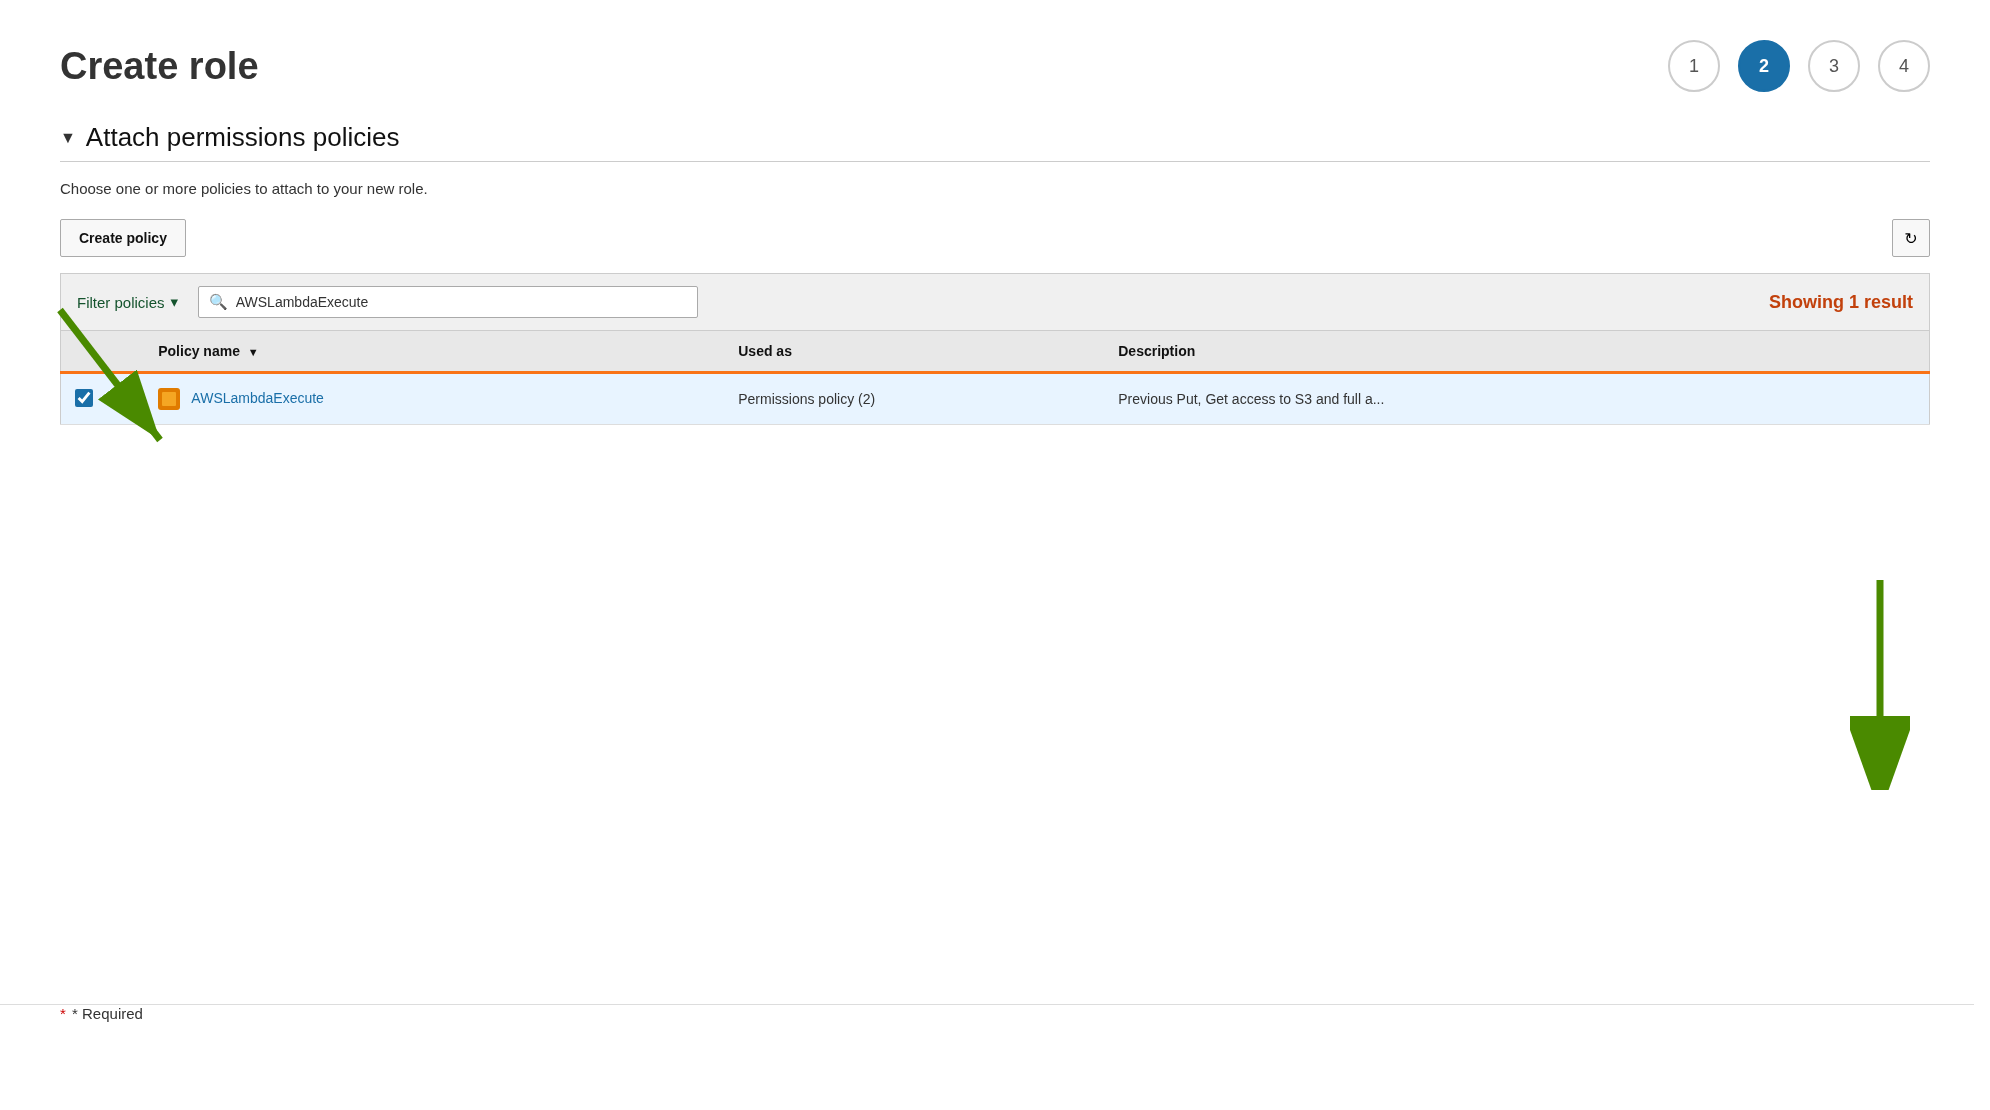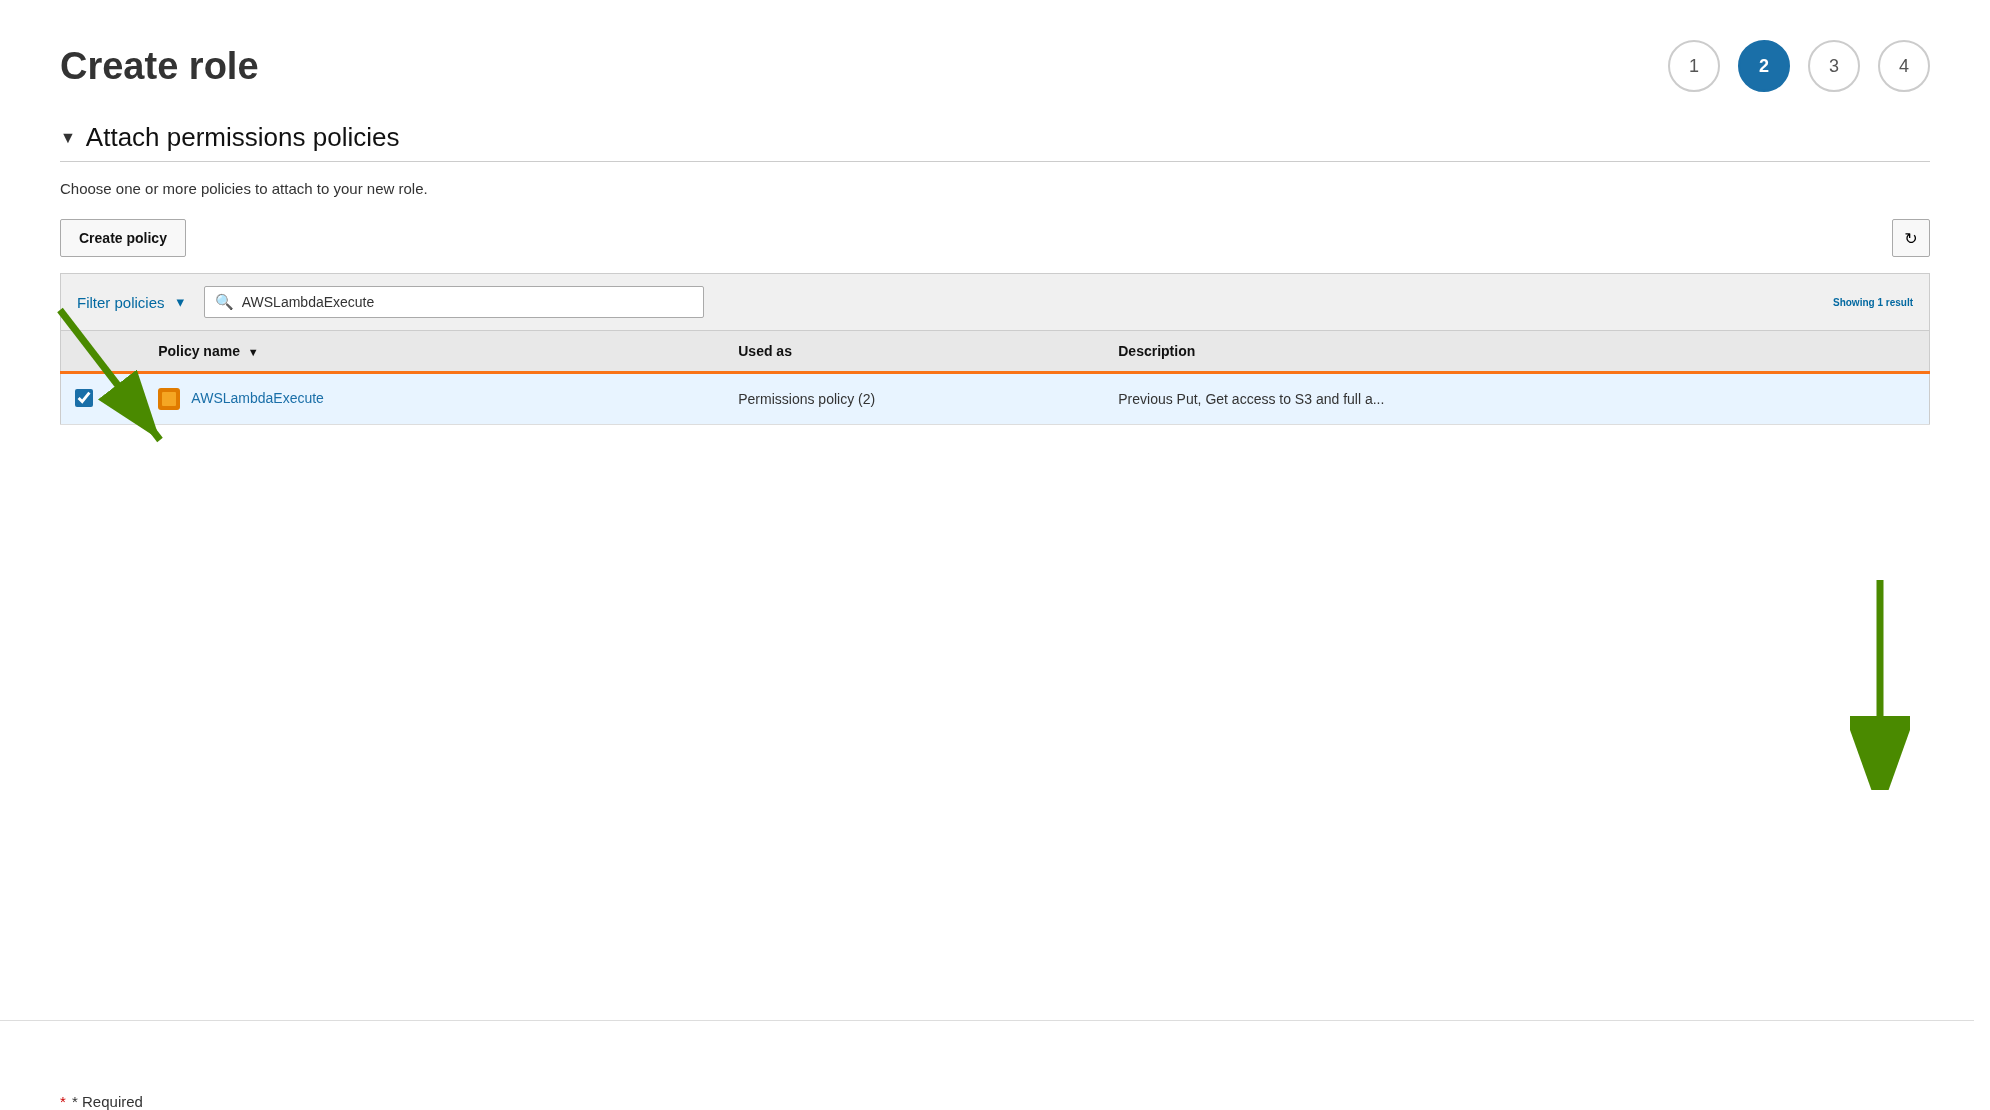--- a/index.html
+++ b/index.html
@@ -135,8 +135,8 @@
     .filter-policies-btn {
       display: flex;
       align-items: center;
-      gap: 12px;
-      color: #0369a1;
+      gap: 6px;
+      color: #14532d;
       font-size: 15px;
       font-weight: 500;
       cursor: pointer;

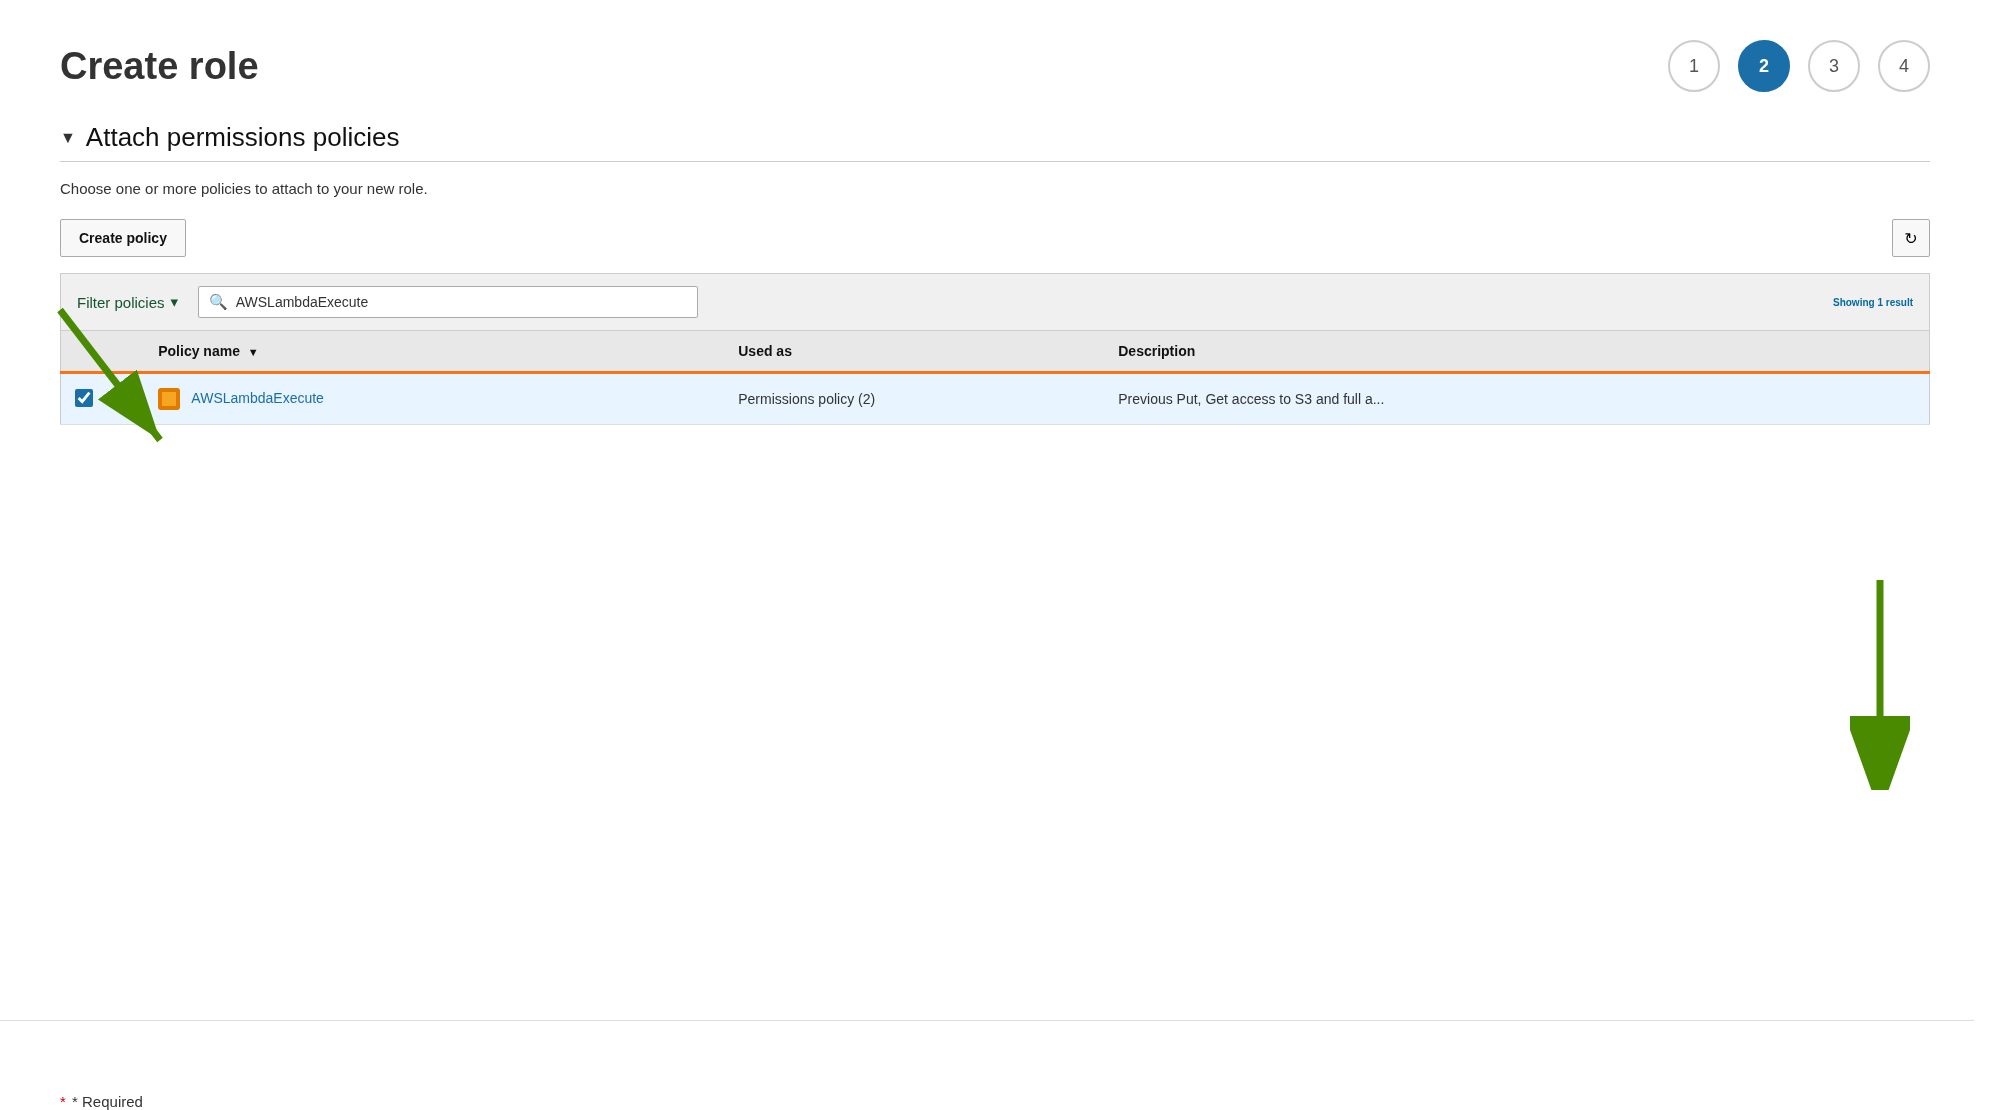--- a/index.html
+++ b/index.html
@@ -173,9 +173,9 @@
 
     .showing-result {
       margin-left: auto;
-      font-size: 10px;
+      font-size: 18px;
       font-weight: 700;
-      color: #0369a1;
+      color: #c2410c;
     }
 
     

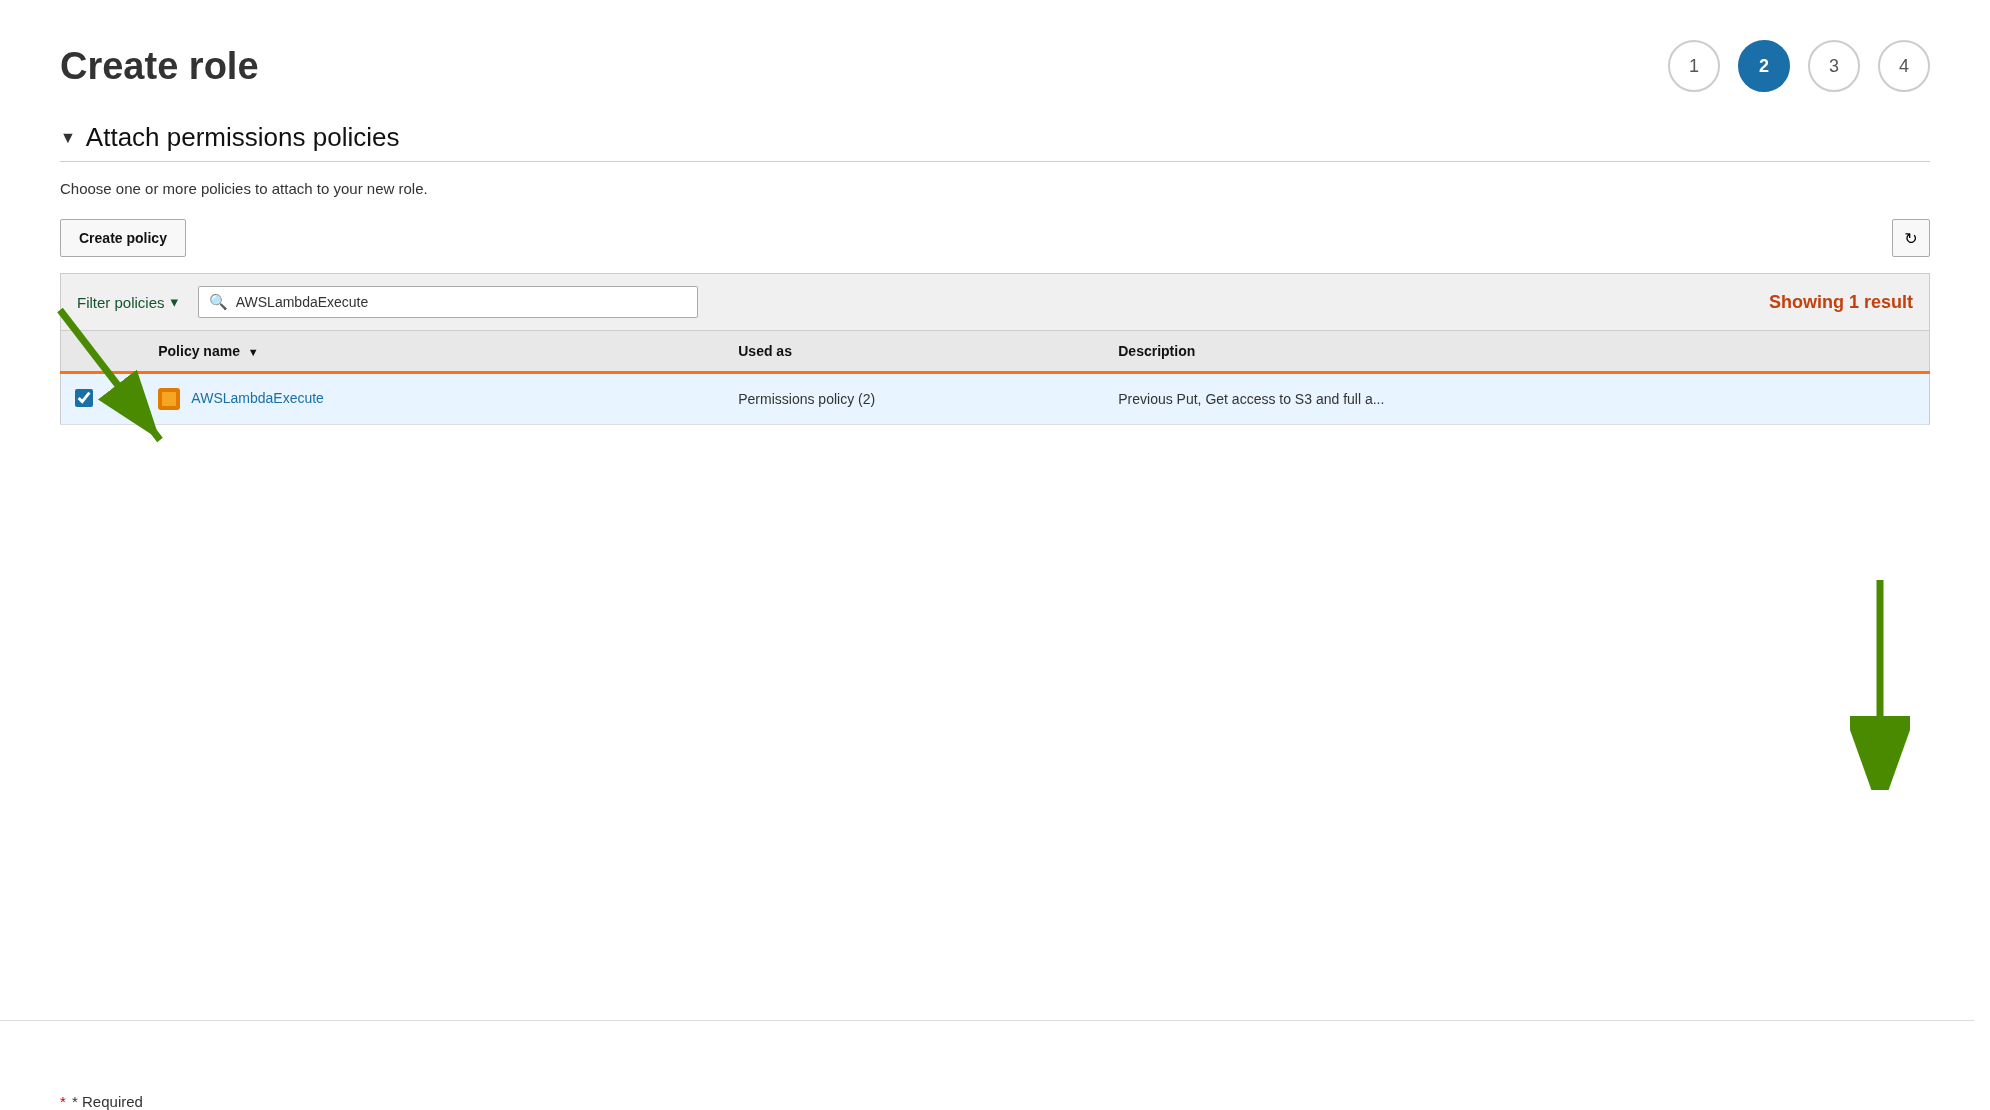--- a/index.html
+++ b/index.html
@@ -293,11 +293,11 @@
       bottom: 0;
       left: 0;
       right: 16px;
-      height: 90px;
+      height: 106px;
       background: #fff;
       border-top: 1px solid #ddd;
       display: flex;
-      align-items: flex-end;
+      align-items: flex-start;
       padding: 0 60px;
     }
 

